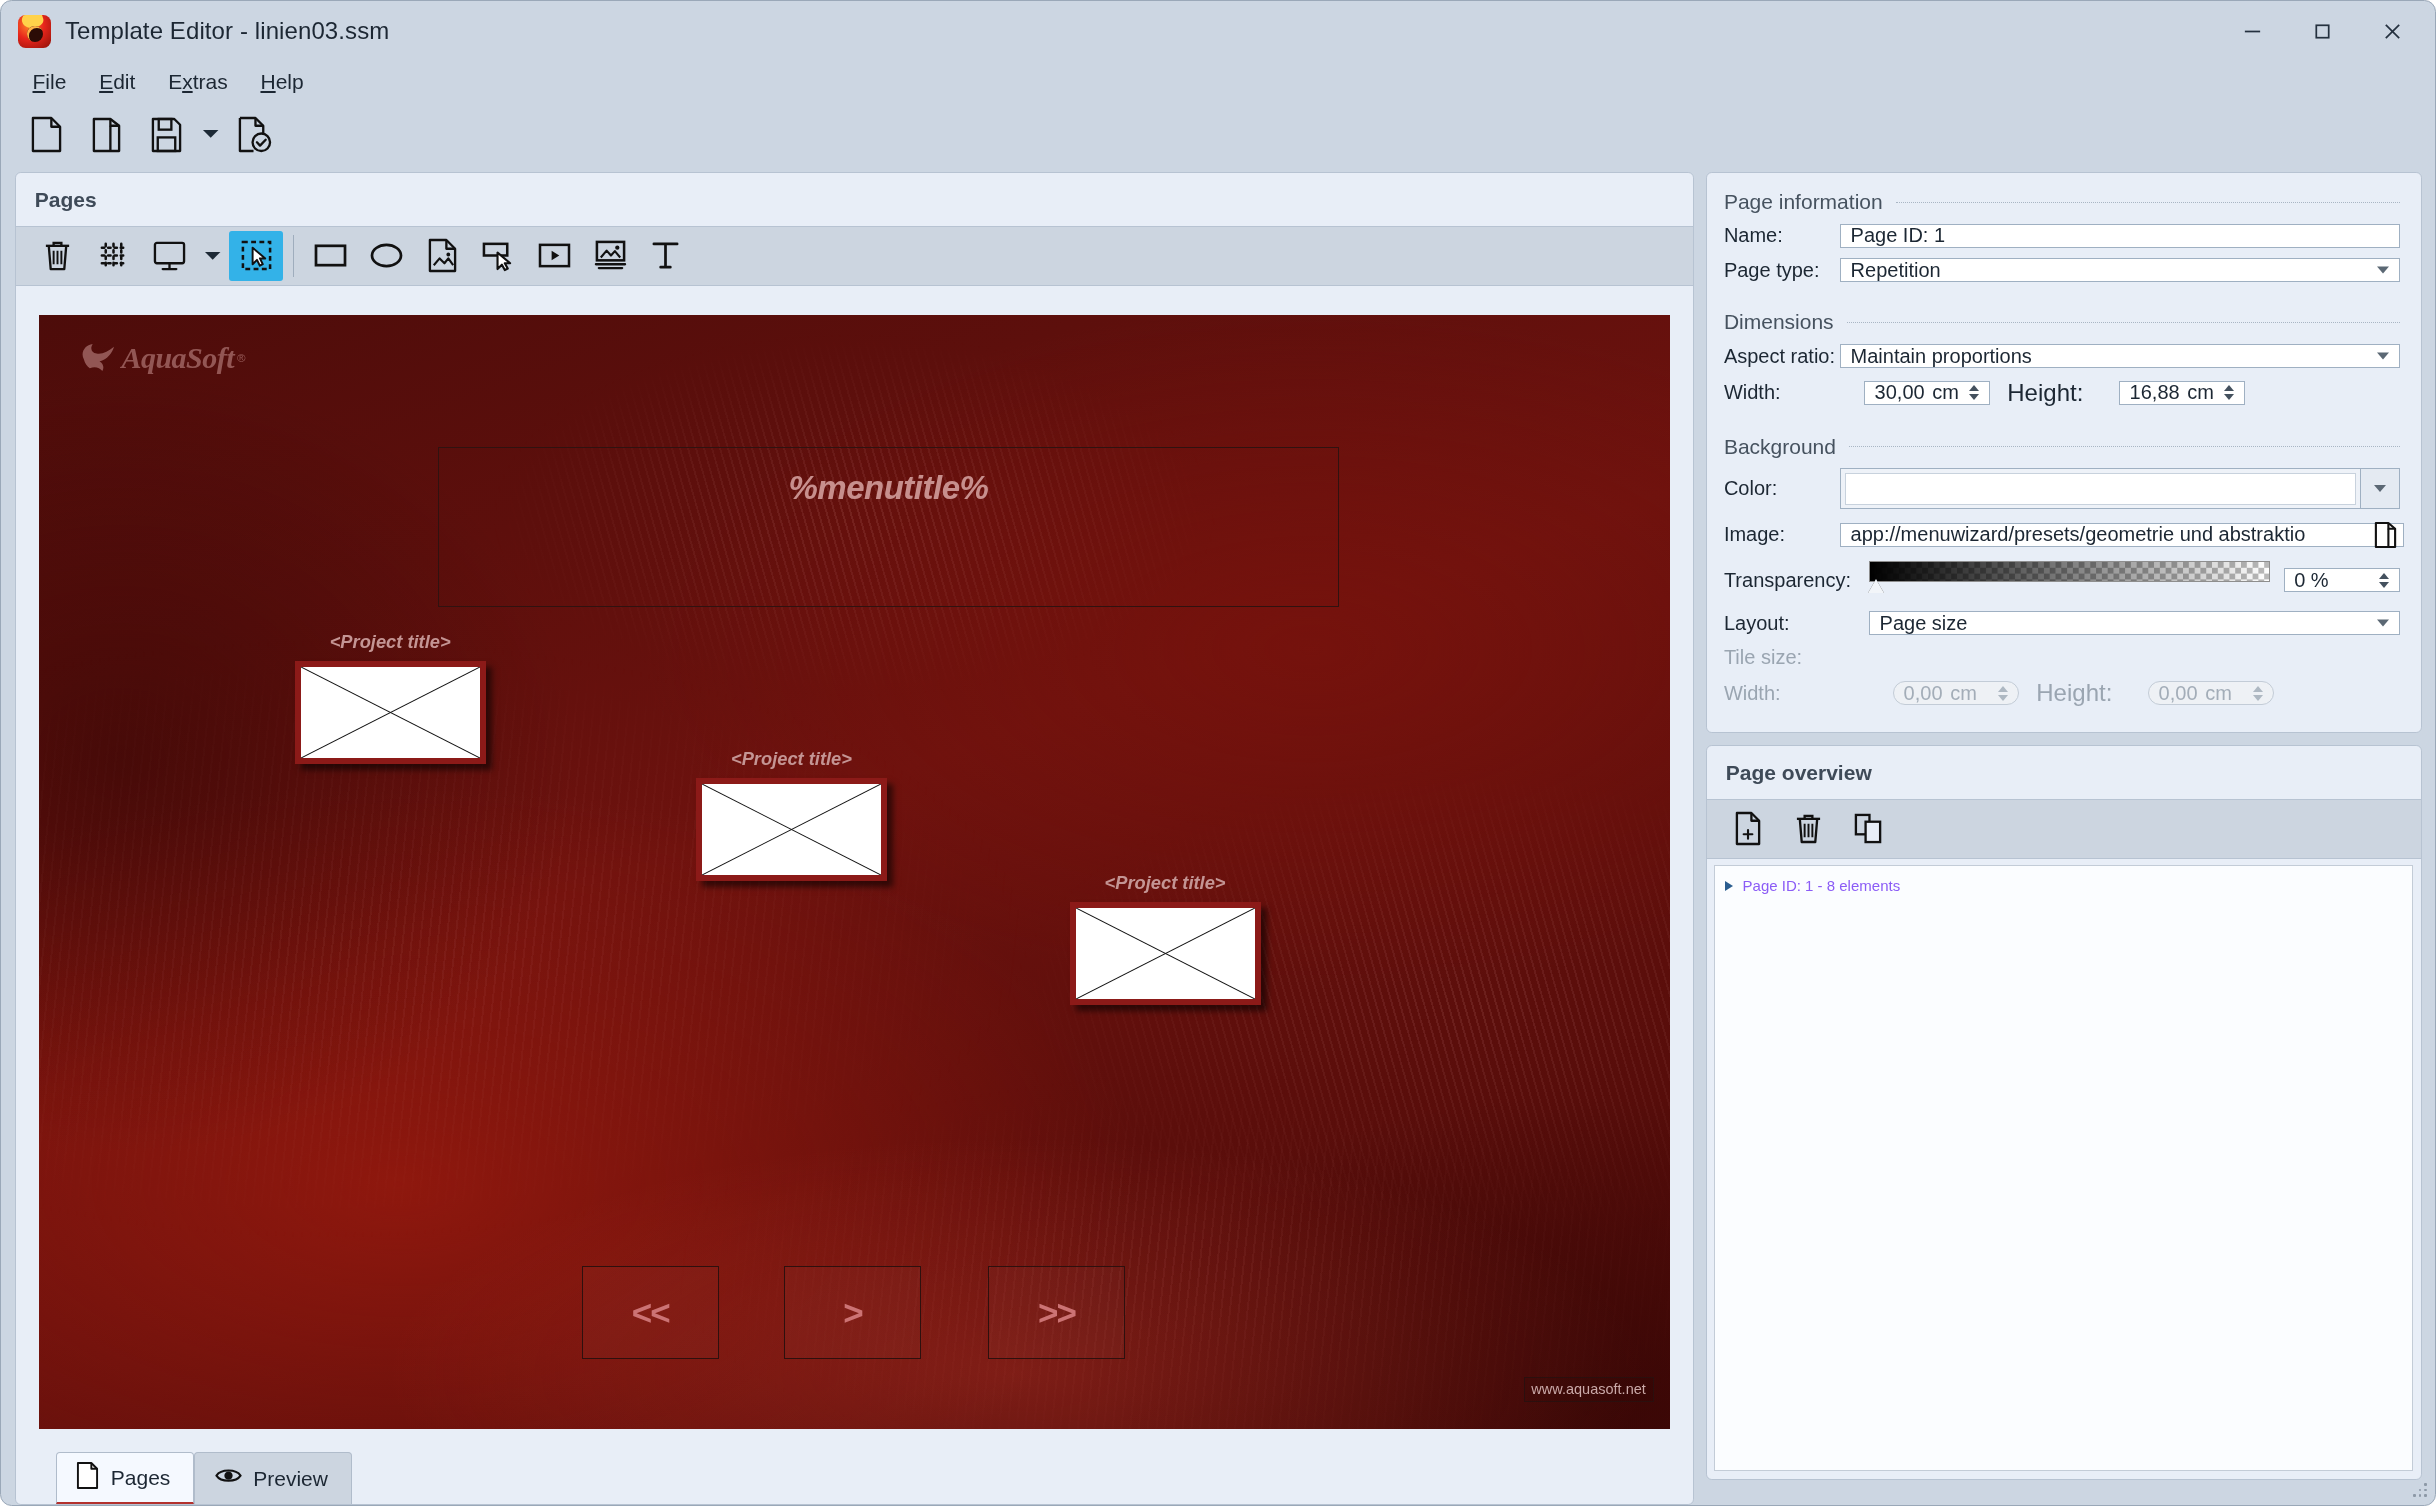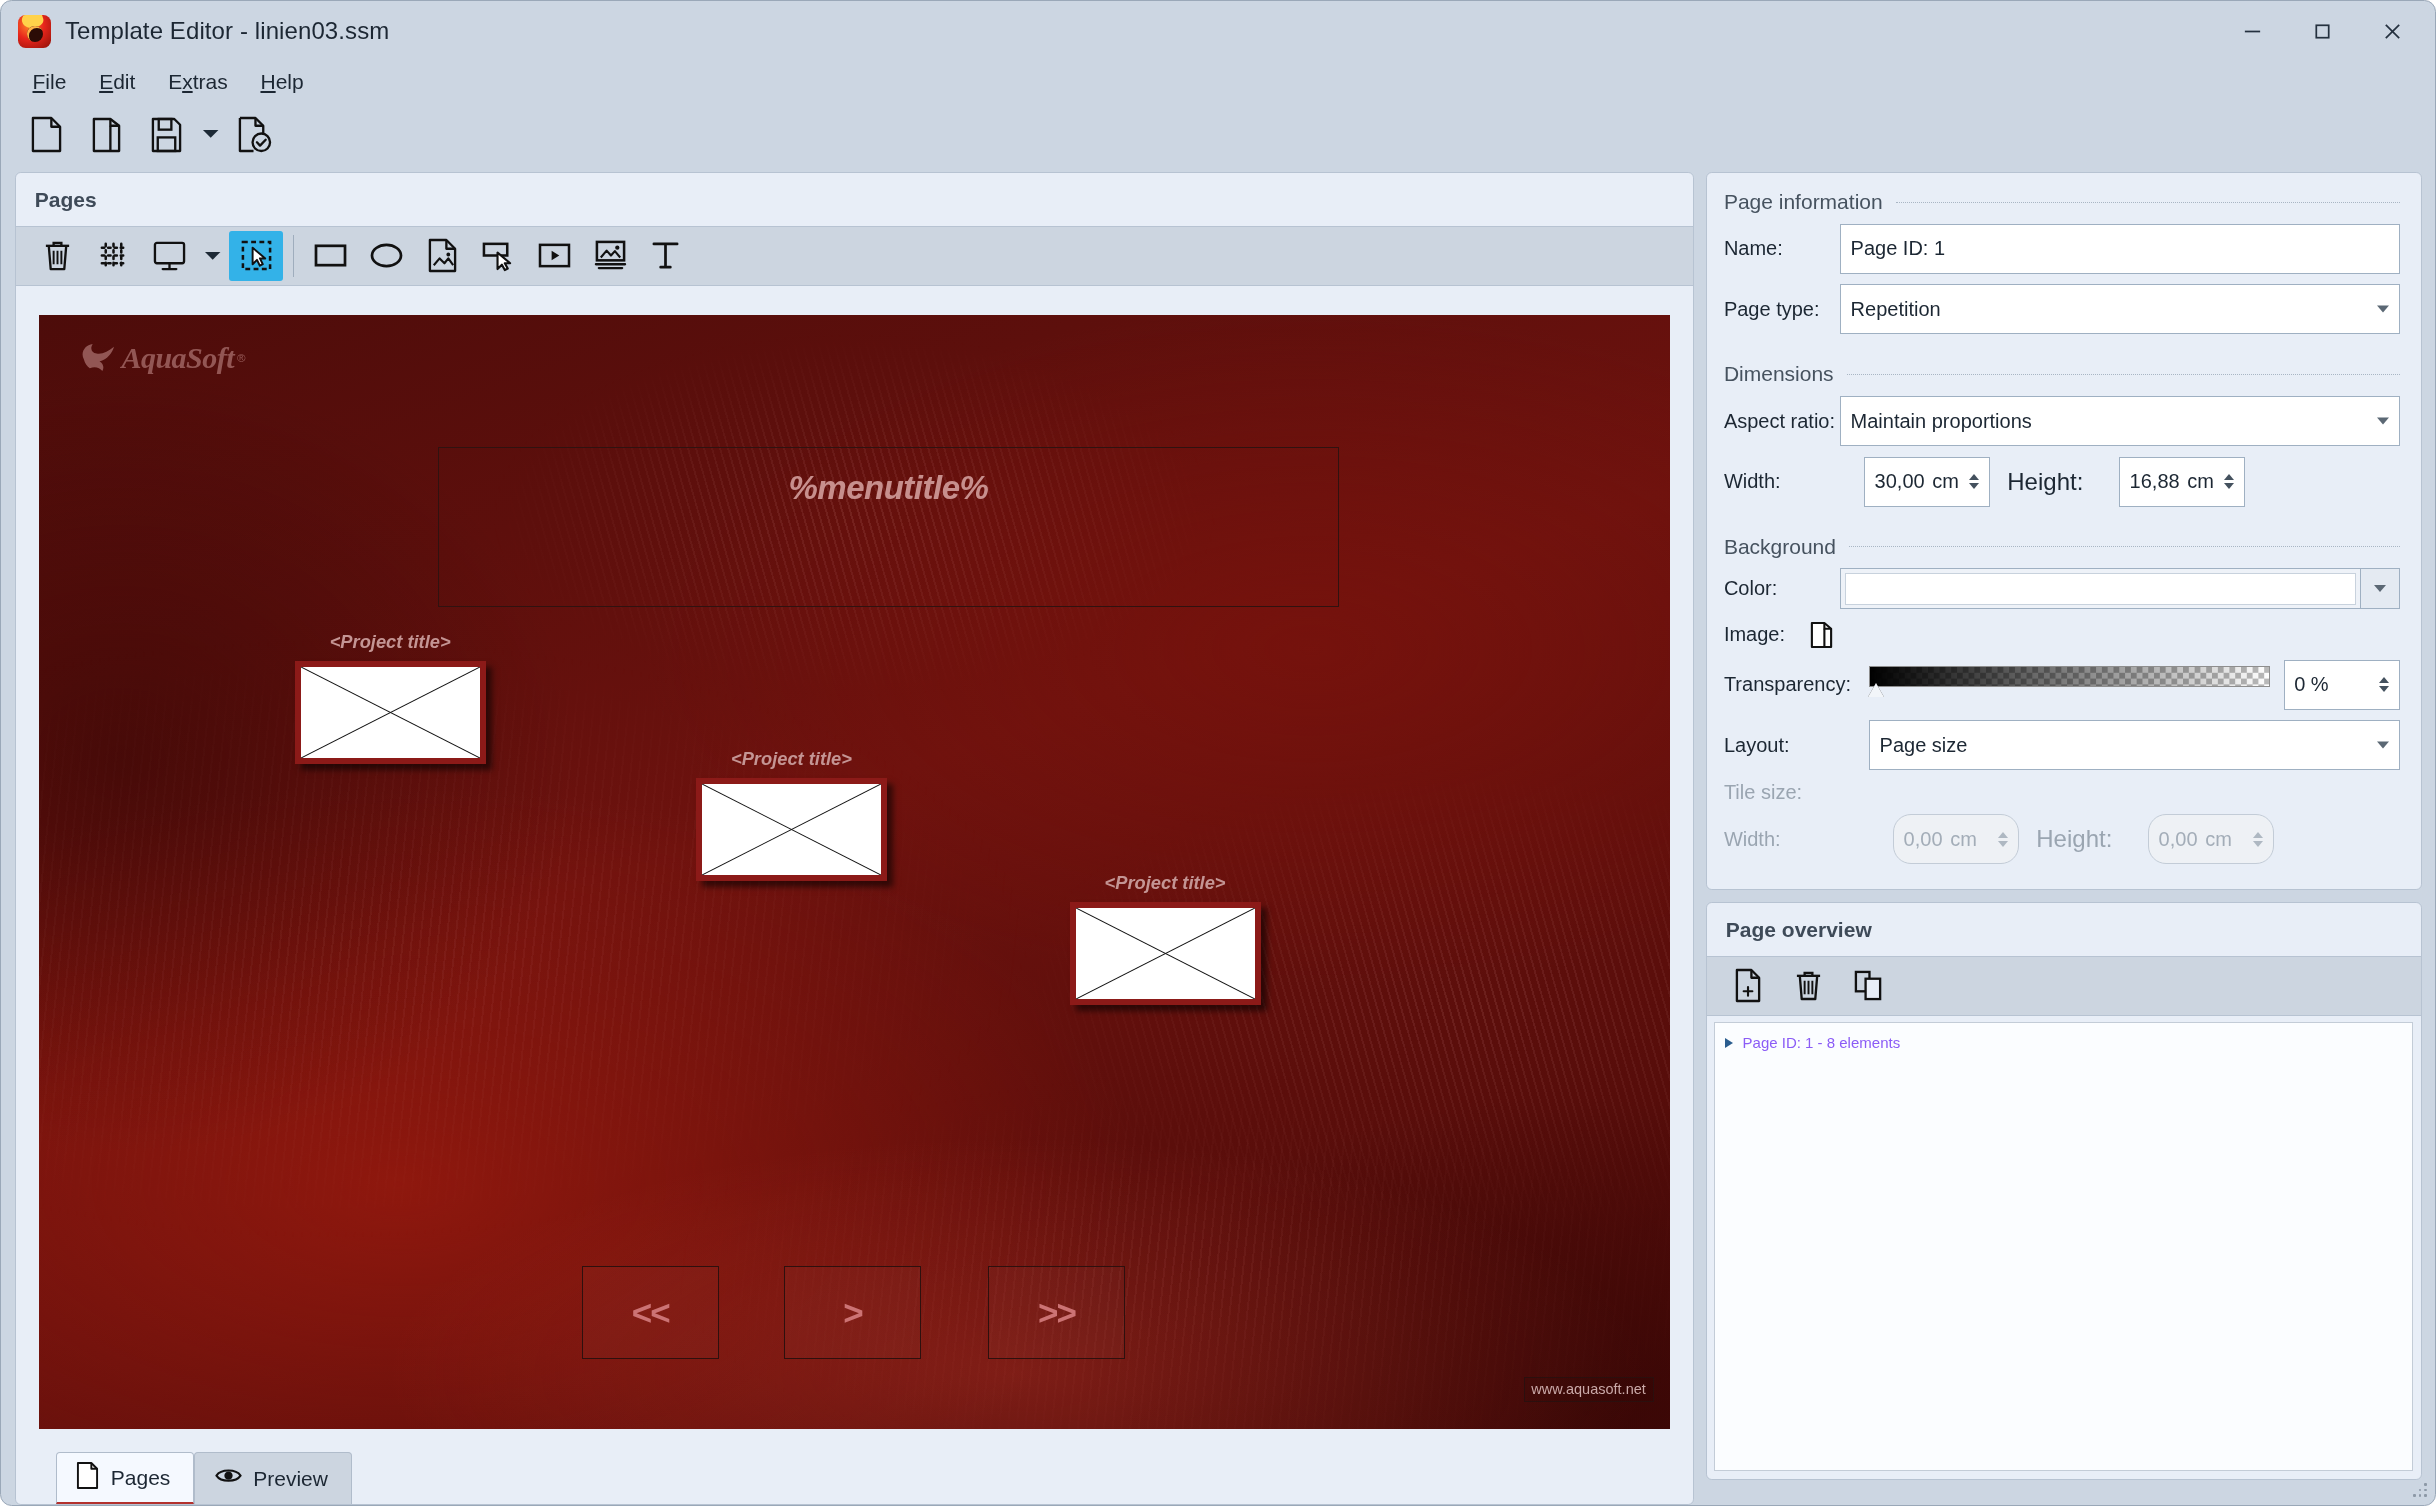--- a/index.html
+++ b/index.html
@@ -298,7 +298,7 @@
   .field {
     background: #ffffff;
     border: 1px solid #9fb0c2;
-    height: 50px;
+    height: 24px;
     display: flex; align-items: center;
     padding: 0 9.7px;
     font-size: 20px; color: #1c2733;

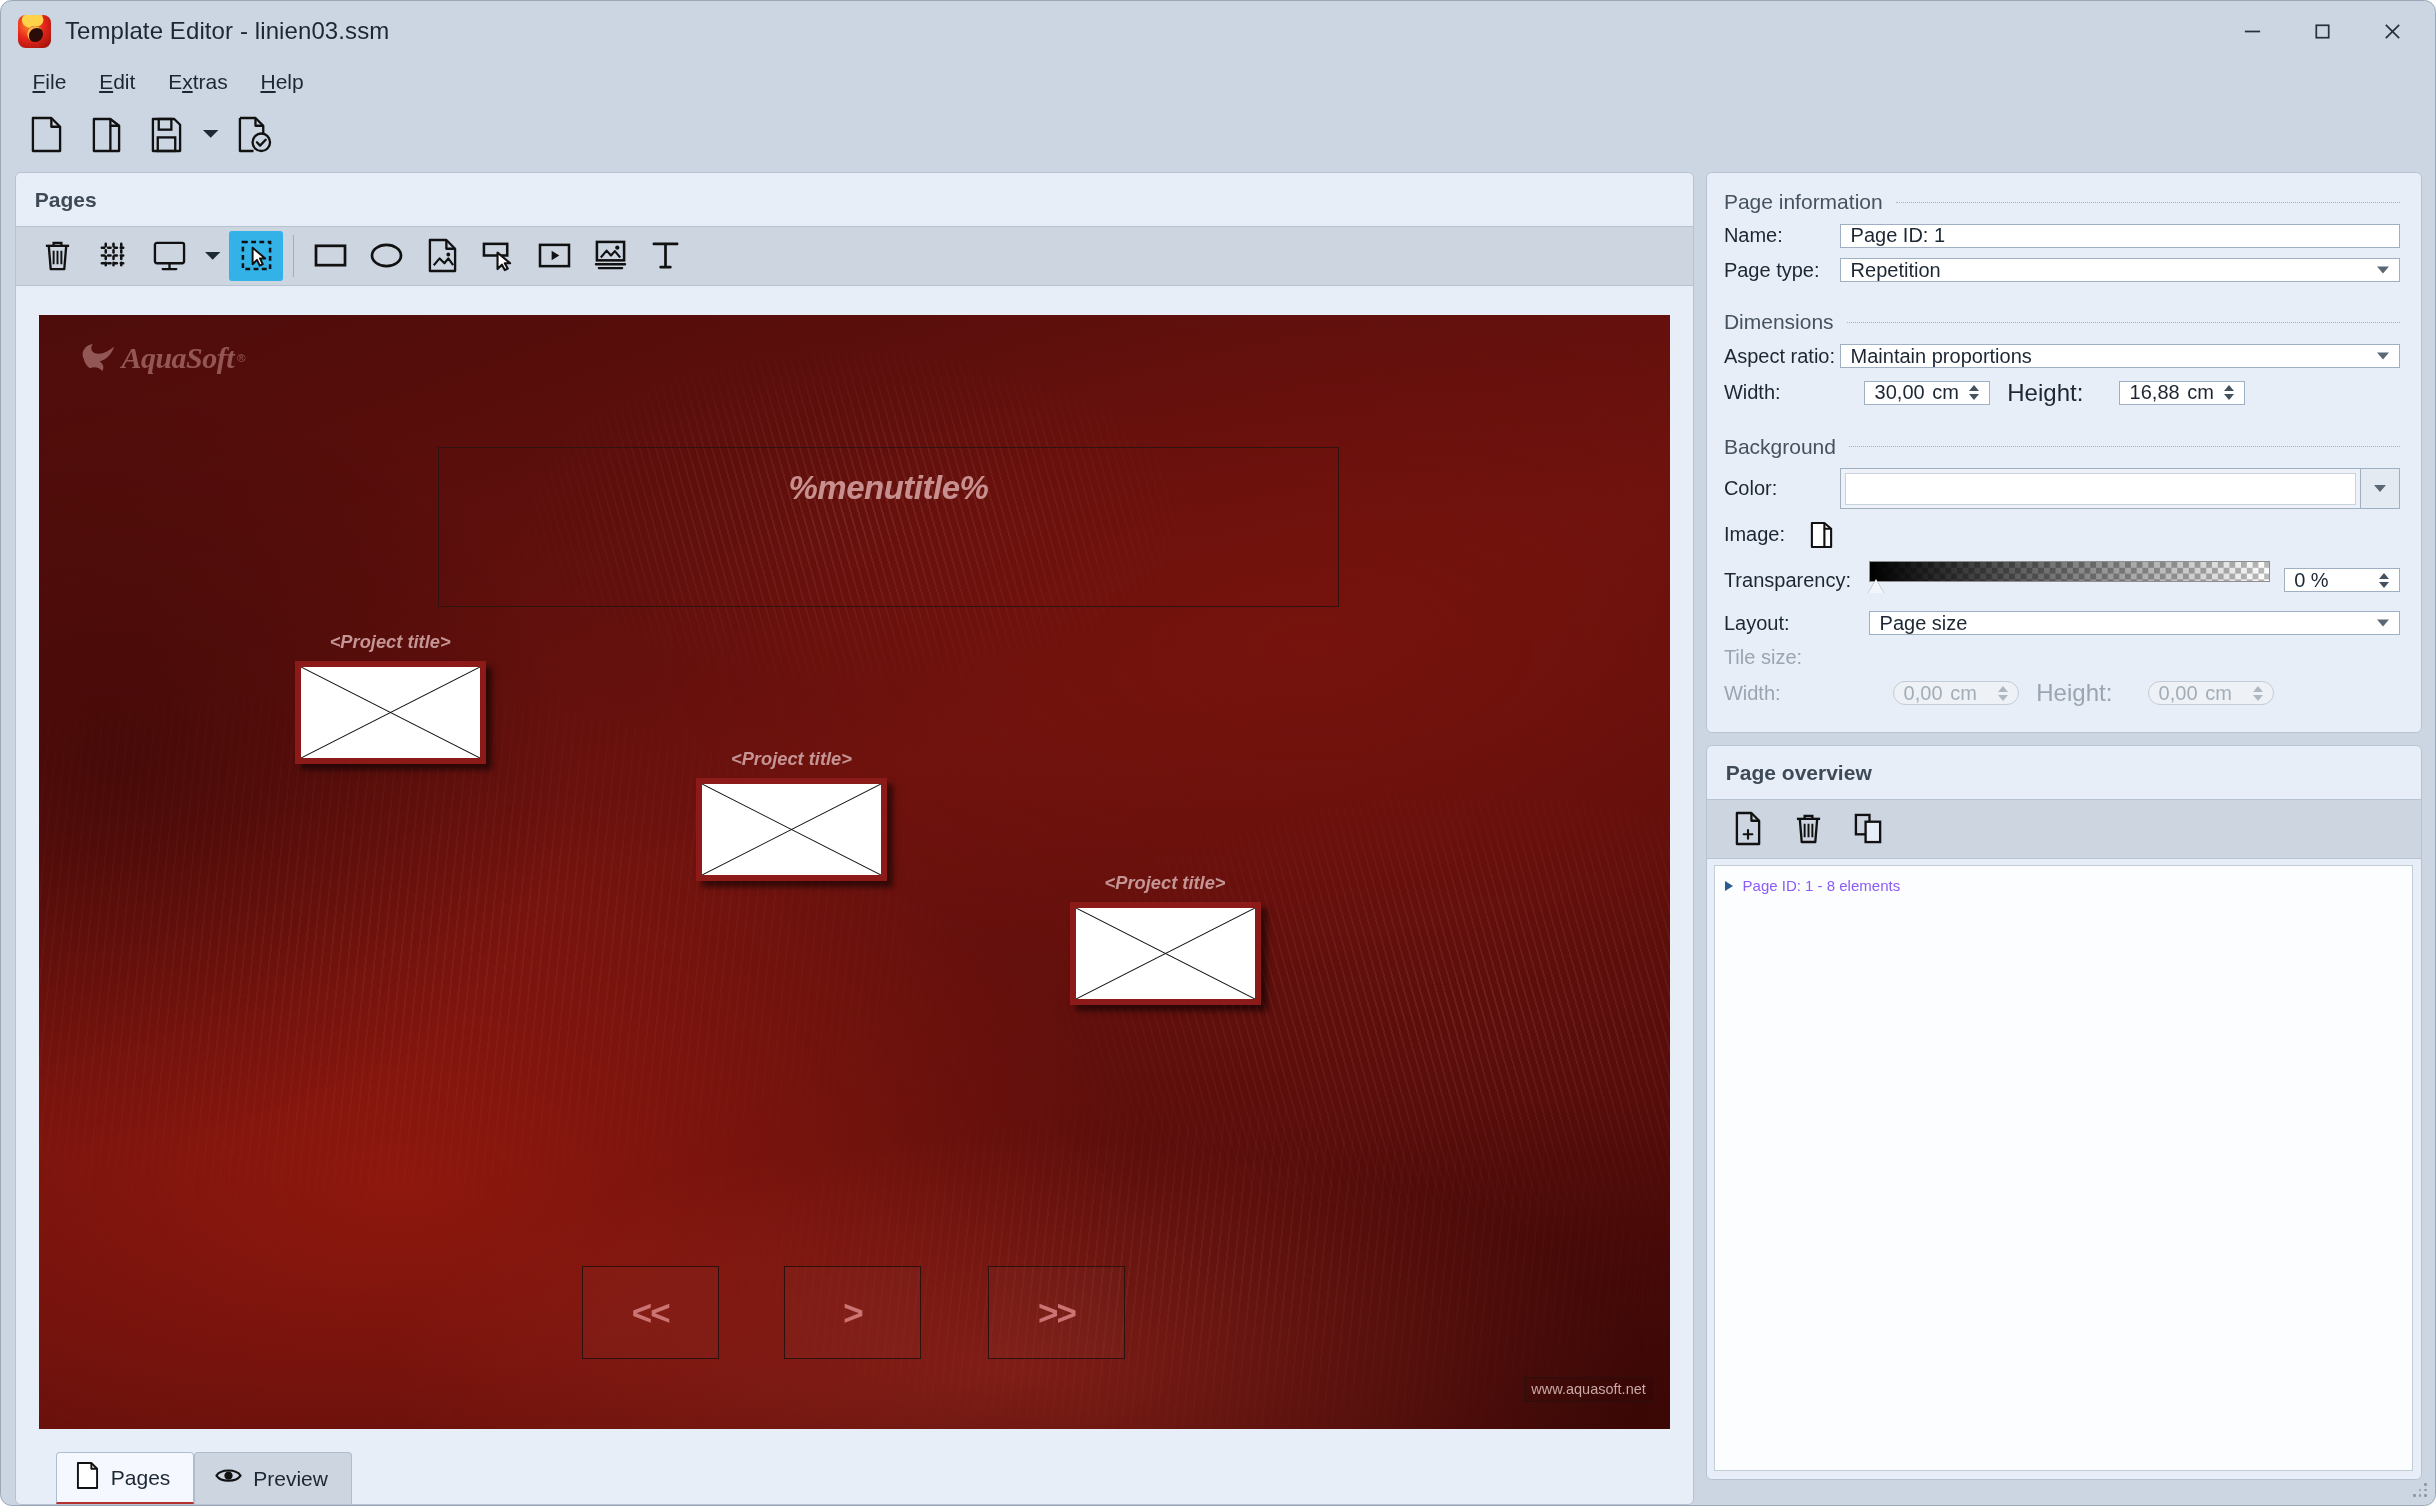--- a/index.html
+++ b/index.html
@@ -726,6 +726,7 @@
 
         <div class="row">
           <span class="lab">Image:</span>
+          <span class="field">app://menuwizard/presets/geometrie und abstraktio</span>
           <span class="browse-btn">
             <svg width="25" height="29" viewBox="0 0 26 30">
                 <path d="M3 3 h13 l7 6 v19 h-20 z" fill="#fff" stroke="#111" stroke-width="2.2" stroke-linejoin="round"></path>

